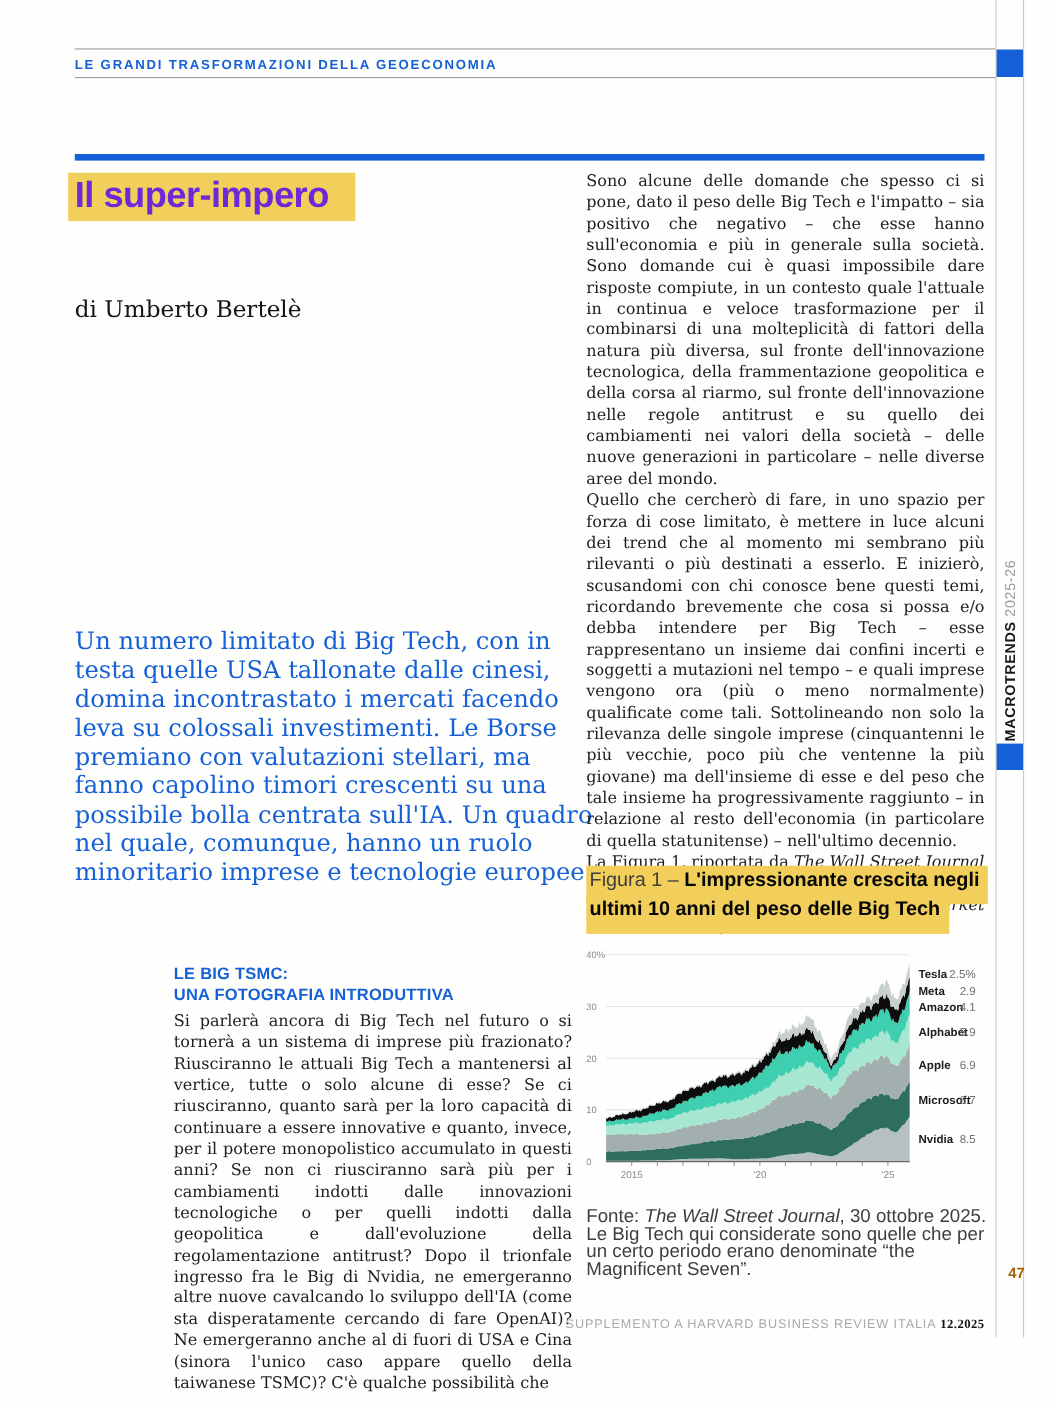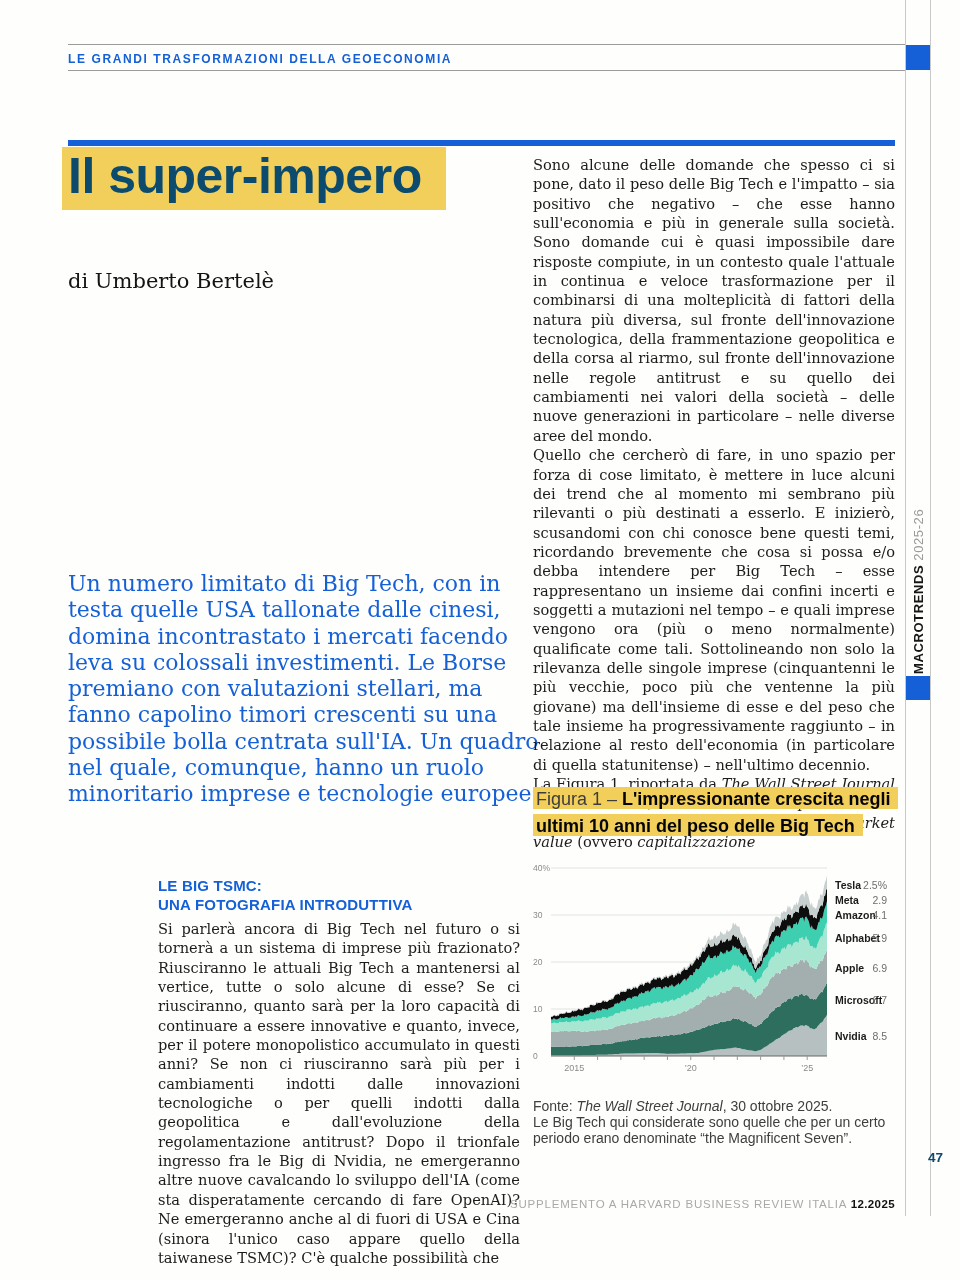--- a/index.html
+++ b/index.html
@@ -21,8 +21,8 @@
         font-size:13.5px;font-weight:700;color:#0c4a6e;}
   
   .title-rule{position:absolute;left:68px;top:140px;width:827px;height:6px;background:var(--accent);}
-  h1.title{position:absolute;left:62px;top:148px;margin:0;font-size:50px;line-height:57px;
-        font-weight:700;letter-spacing:-0.5px;color:#0c4a6e;}
+  h1.title{position:absolute;left:62px;top:148px;margin:0;font-size:33px;line-height:57px;
+        font-weight:700;letter-spacing:-0.5px;color:#6d28d9;}
   h1.title .hl{background:var(--hl);padding:1px 24px 6px 6px;}
   .byline{position:absolute;left:68px;top:269px;font-family:"DejaVu Serif",serif;
         font-size:21px;color:#141414;}

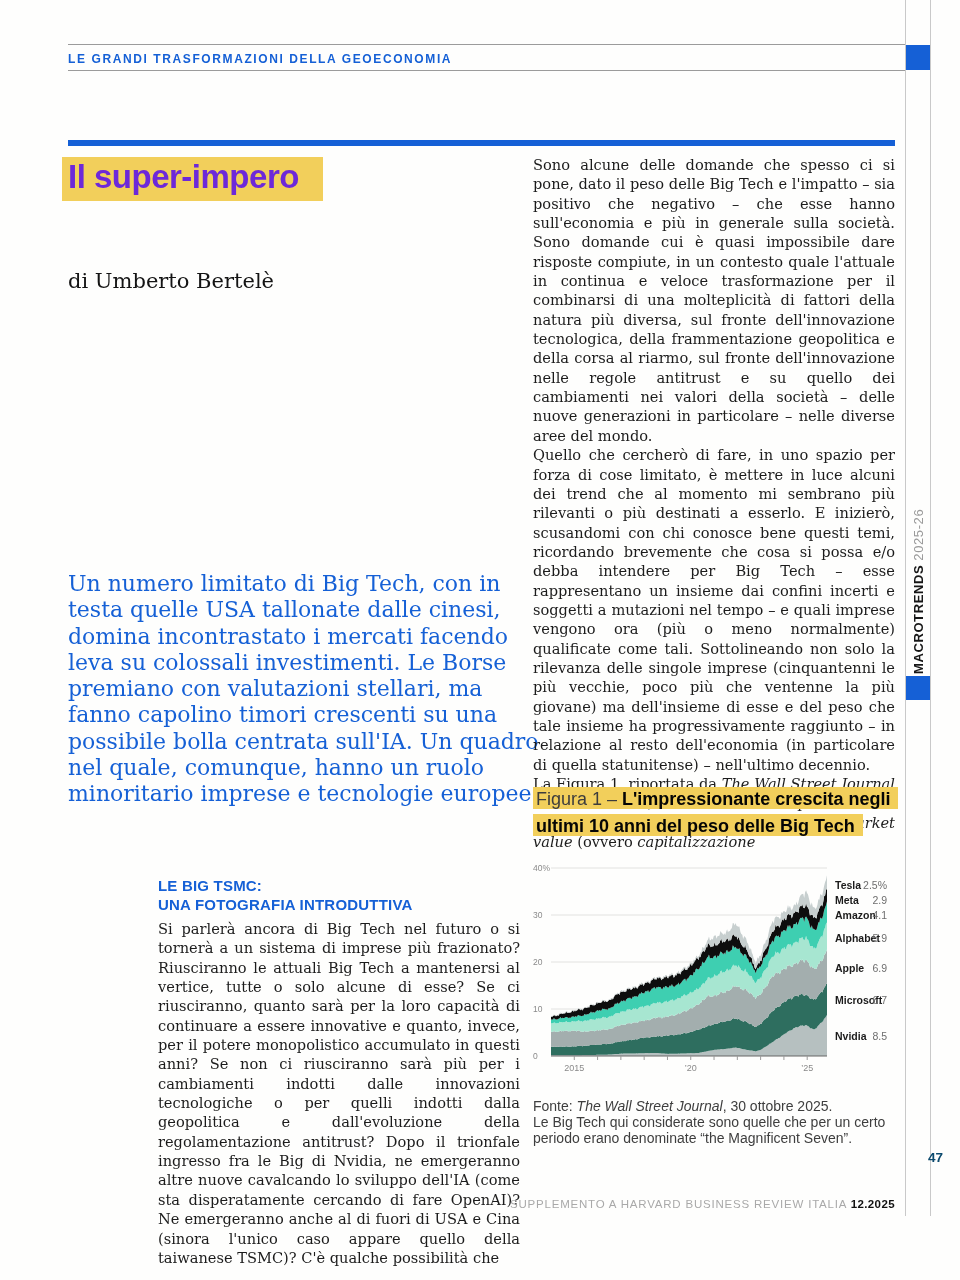--- a/index.html
+++ b/index.html
@@ -38,7 +38,7 @@
   
   .figure{position:absolute;left:533px;top:786px;width:372px;}
   .fig-caption{font-size:18px;line-height:27px;font-weight:700;color:#050505;}
-  .fig-caption .cap-hl{background:var(--hl);padding:2px 8px 0 3px;
+  .fig-caption .cap-hl{background:var(--hl);padding:2px 8px 13px 3px;
         -webkit-box-decoration-break:clone;box-decoration-break:clone;}
   .fig-caption .pref{font-weight:400;color:#3d3d3d;}
   .fig-sub{margin-top:6px;font-size:14.5px;line-height:19px;color:#6d6d6d;}

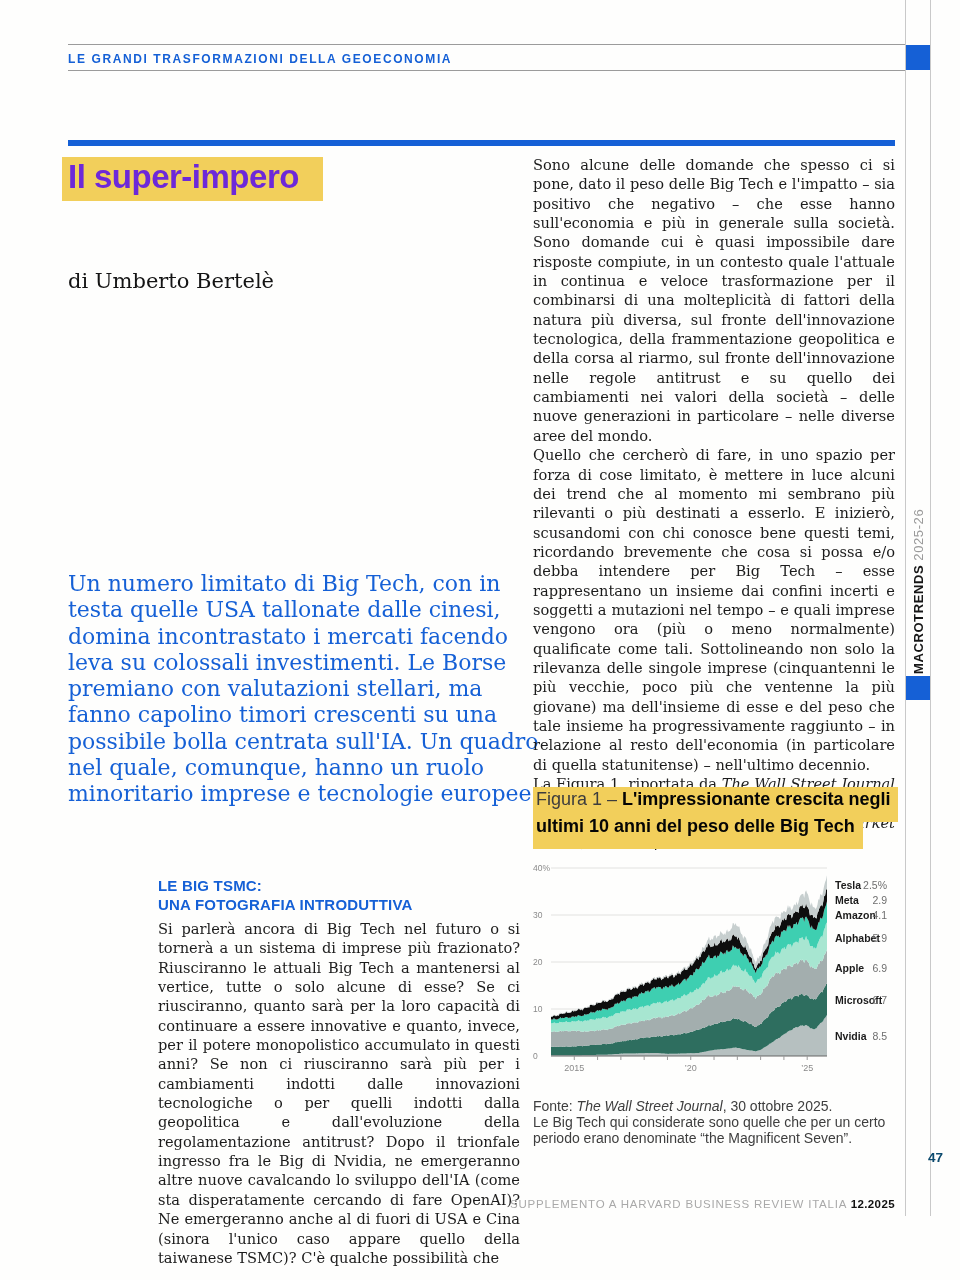--- a/index.html
+++ b/index.html
@@ -43,7 +43,7 @@
   .fig-caption .pref{font-weight:400;color:#3d3d3d;}
   .fig-sub{margin-top:6px;font-size:14.5px;line-height:19px;color:#6d6d6d;}
   #chart{display:block;margin-top:14px;}
-  .fig-src{margin-top:12px;font-size:14px;line-height:16px;color:#3e3e3e;}
+  .fig-src{margin-top:12px;font-size:17px;line-height:16px;color:#3e3e3e;}
   .fig-src p{margin:0;}
   
   .footer{position:absolute;left:300px;top:1198px;width:595px;text-align:right;

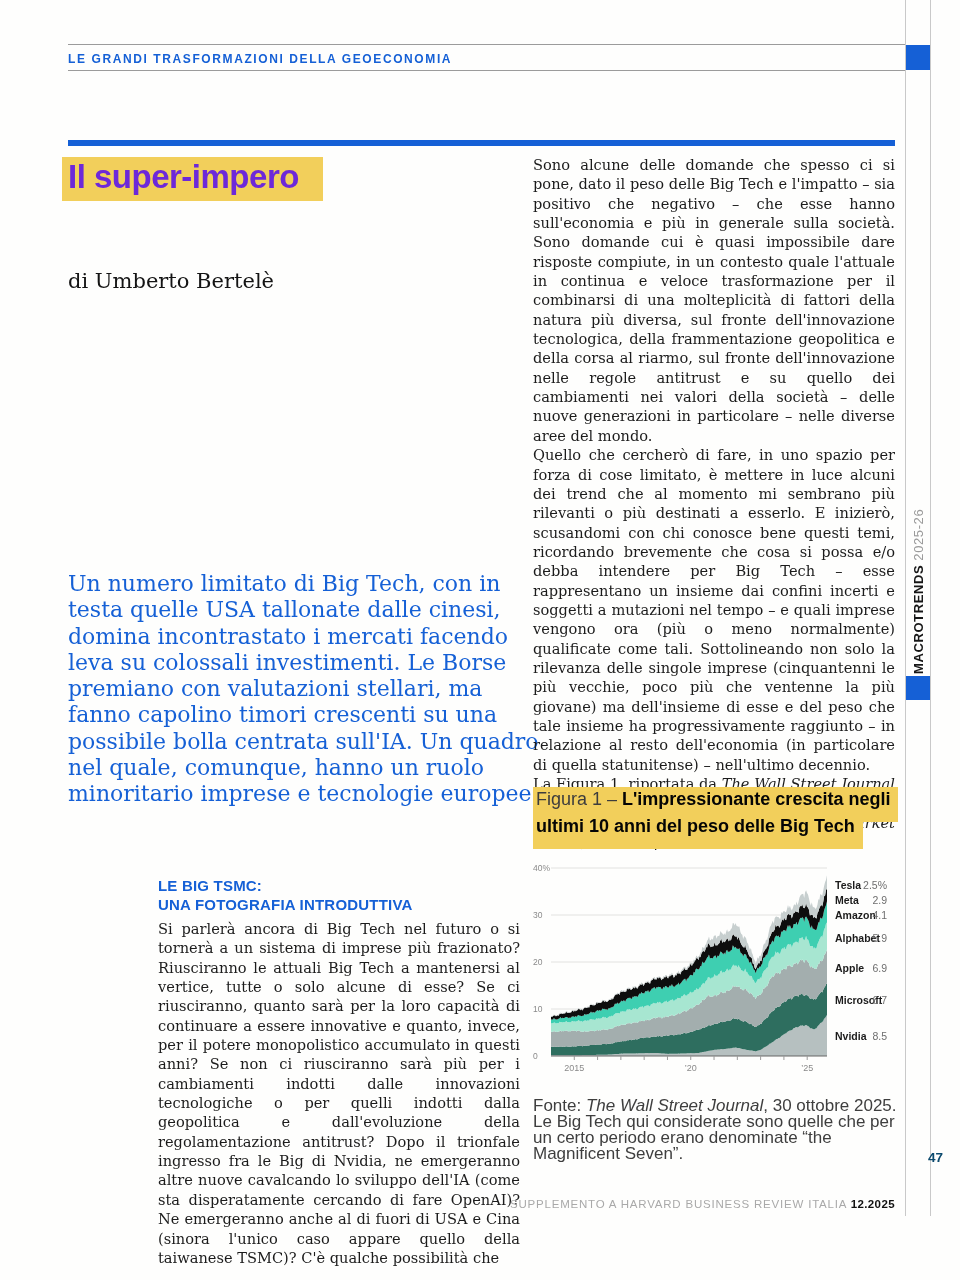--- a/index.html
+++ b/index.html
@@ -17,8 +17,8 @@
         font-size:13px;letter-spacing:.6px;display:flex;align-items:center;}
   .side-vtext .b{font-weight:700;color:#161616;}
   .side-vtext .g{color:#9a9a9a;font-weight:500;}
-  .page-num{position:absolute;left:905px;top:1150px;width:38px;text-align:right;
-        font-size:13.5px;font-weight:700;color:#0c4a6e;}
+  .page-num{position:absolute;left:905px;top:1150px;width:38px;text-align:center;
+        font-size:13.5px;font-weight:700;color:#a16207;}
   
   .title-rule{position:absolute;left:68px;top:140px;width:827px;height:6px;background:var(--accent);}
   h1.title{position:absolute;left:62px;top:148px;margin:0;font-size:33px;line-height:57px;

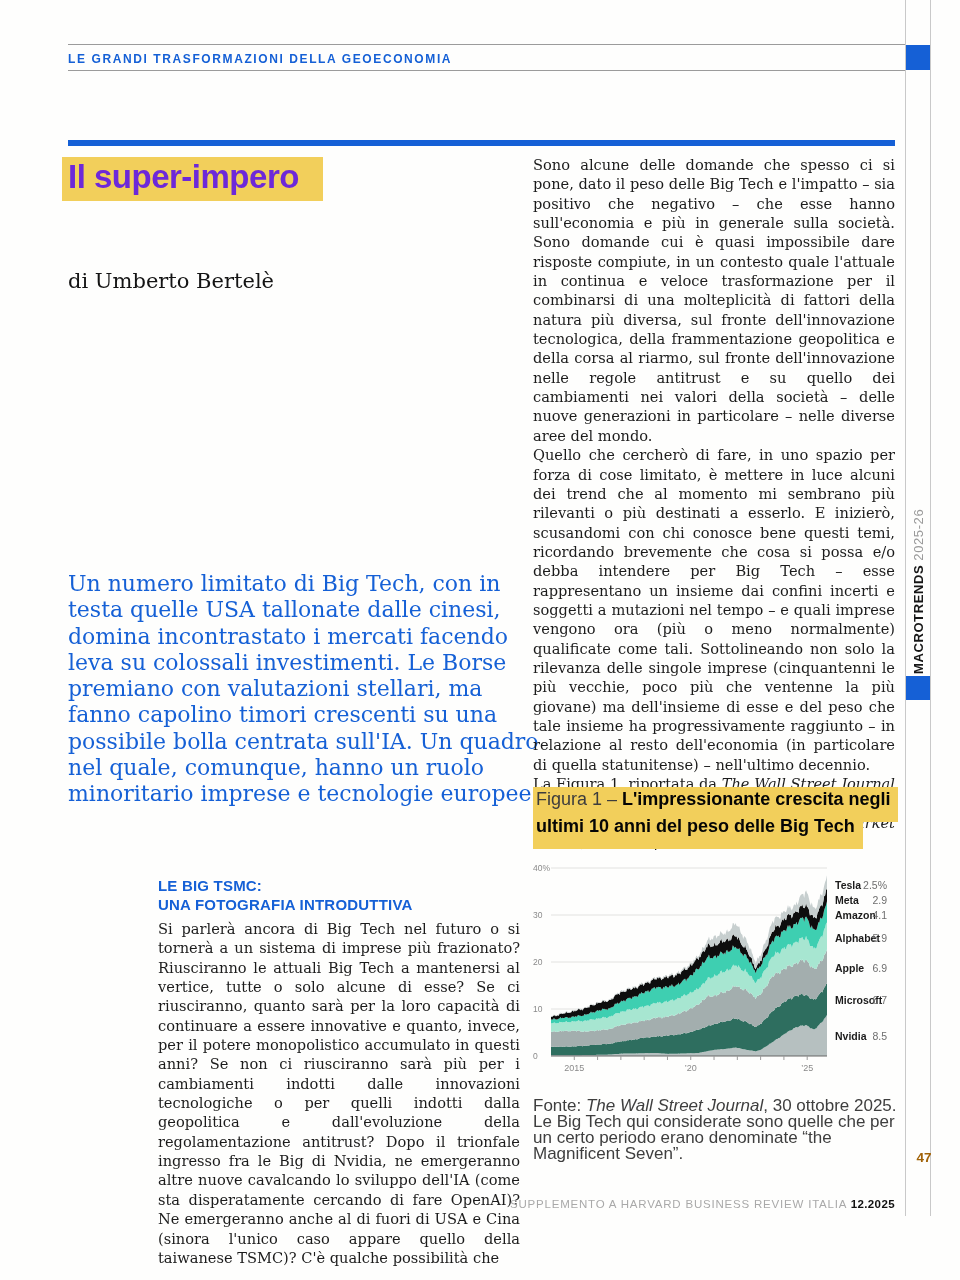--- a/index.html
+++ b/index.html
@@ -48,7 +48,7 @@
   
   .footer{position:absolute;left:300px;top:1198px;width:595px;text-align:right;
         font-size:11.5px;letter-spacing:.8px;color:#a9a9a9;}
-  .footer .issue{color:#111;font-weight:700;letter-spacing:.4px;}
+  .footer .issue{color:#111;font-weight:700;letter-spacing:.4px;font-family:Liberation Serif, serif;}
   svg text{font-family:"Liberation Sans",sans-serif;}
 </style>
 </head>

